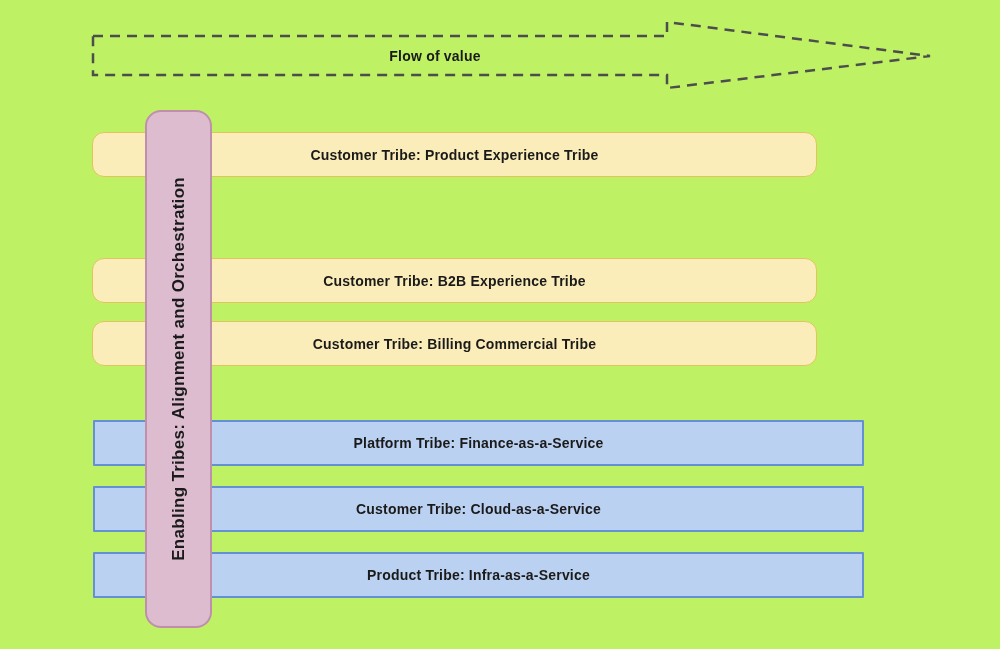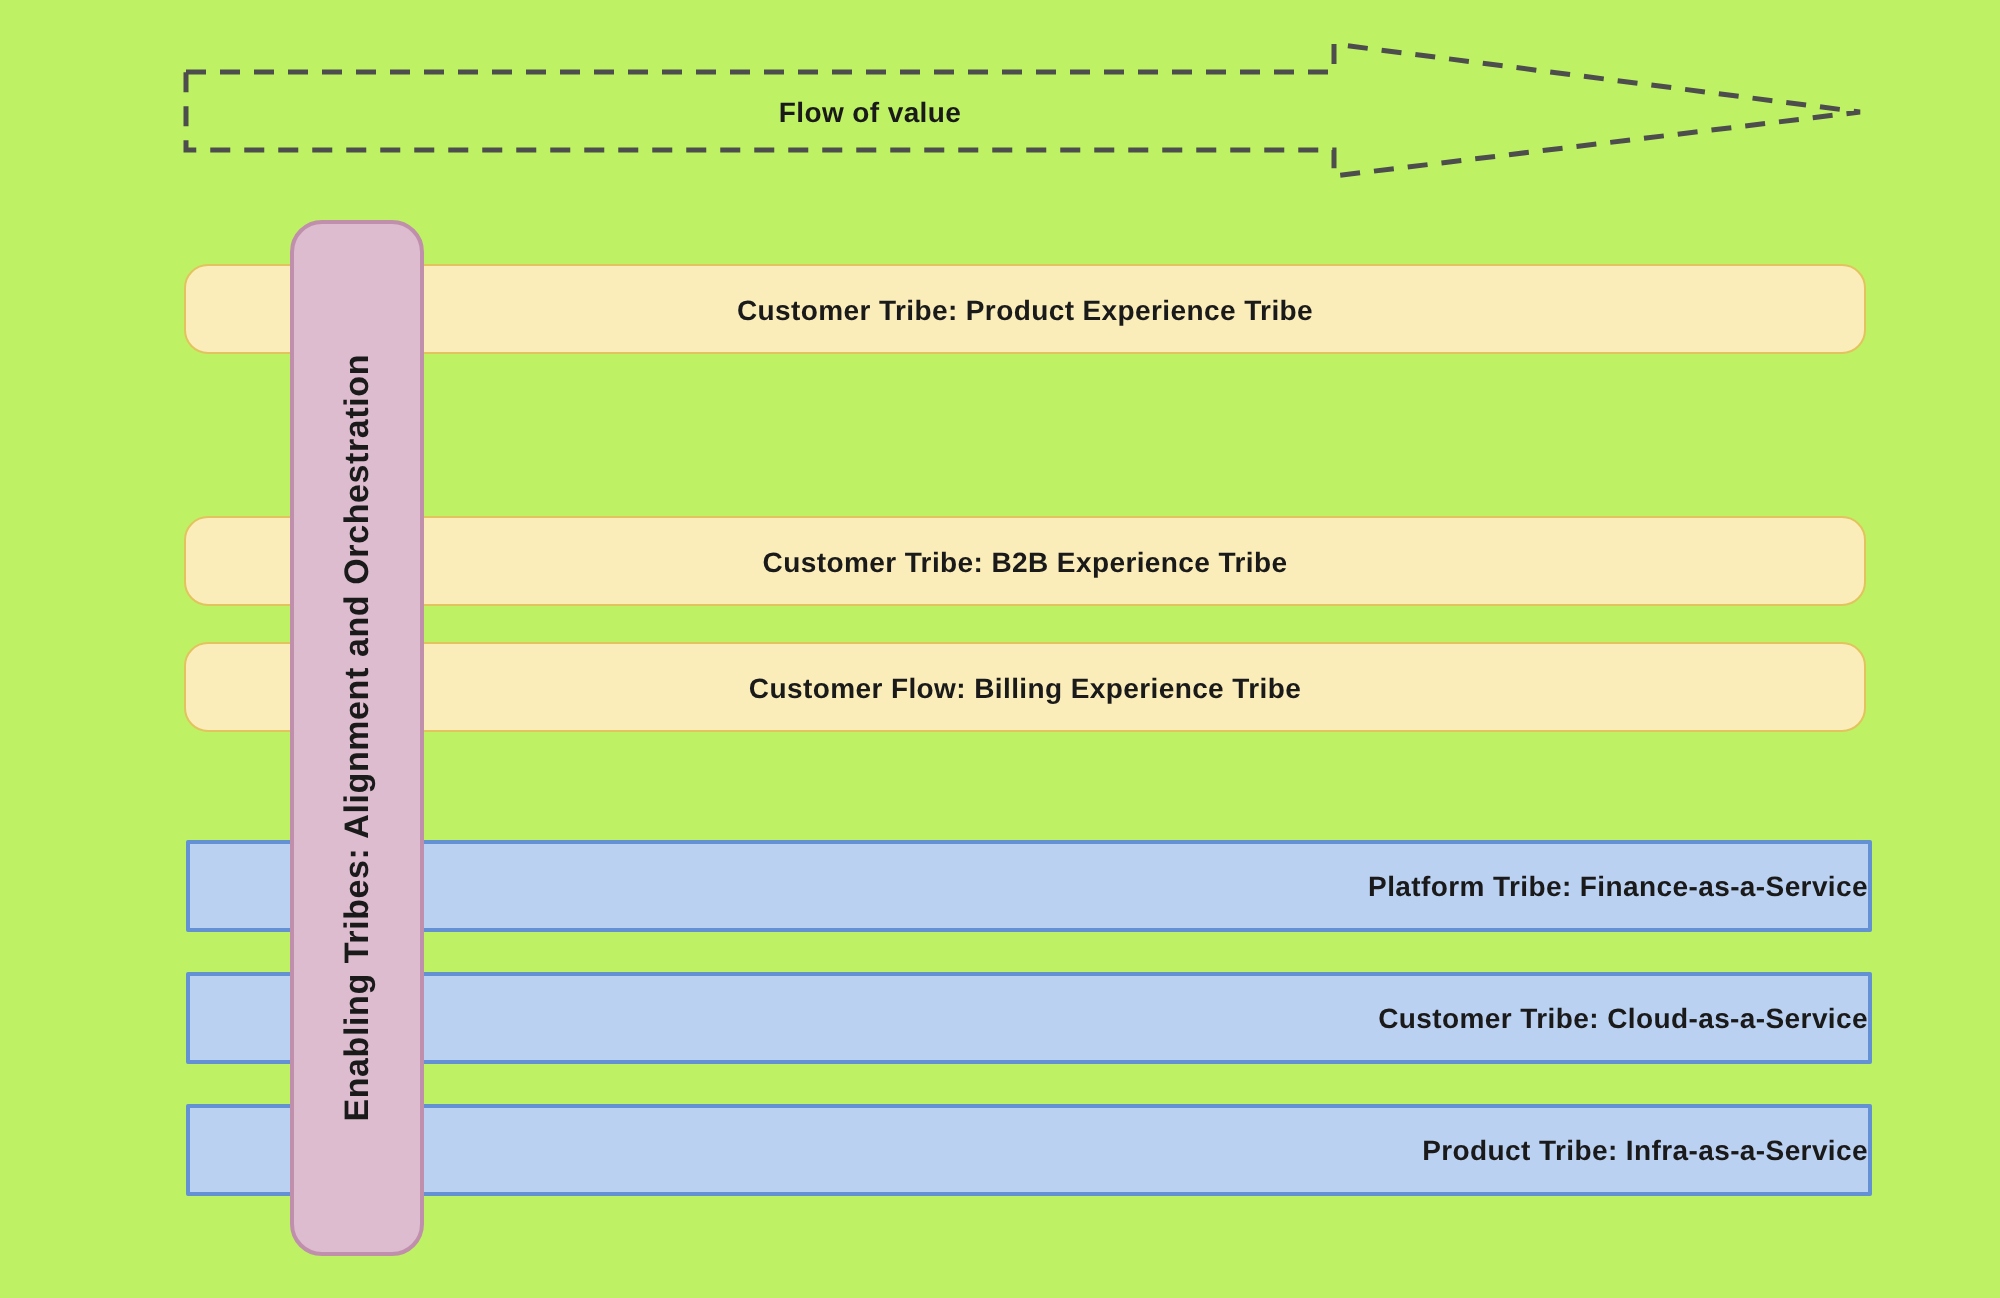--- a/index.html
+++ b/index.html
@@ -48,7 +48,7 @@
   }
   .row.customer {
     left: 92px;
-    width: 841px;
+    width: 725px;
     height: 45px;
     background: var(--customer-fill, #faedb9);
     border: 1.5px solid var(--customer-border, #e3c35e);

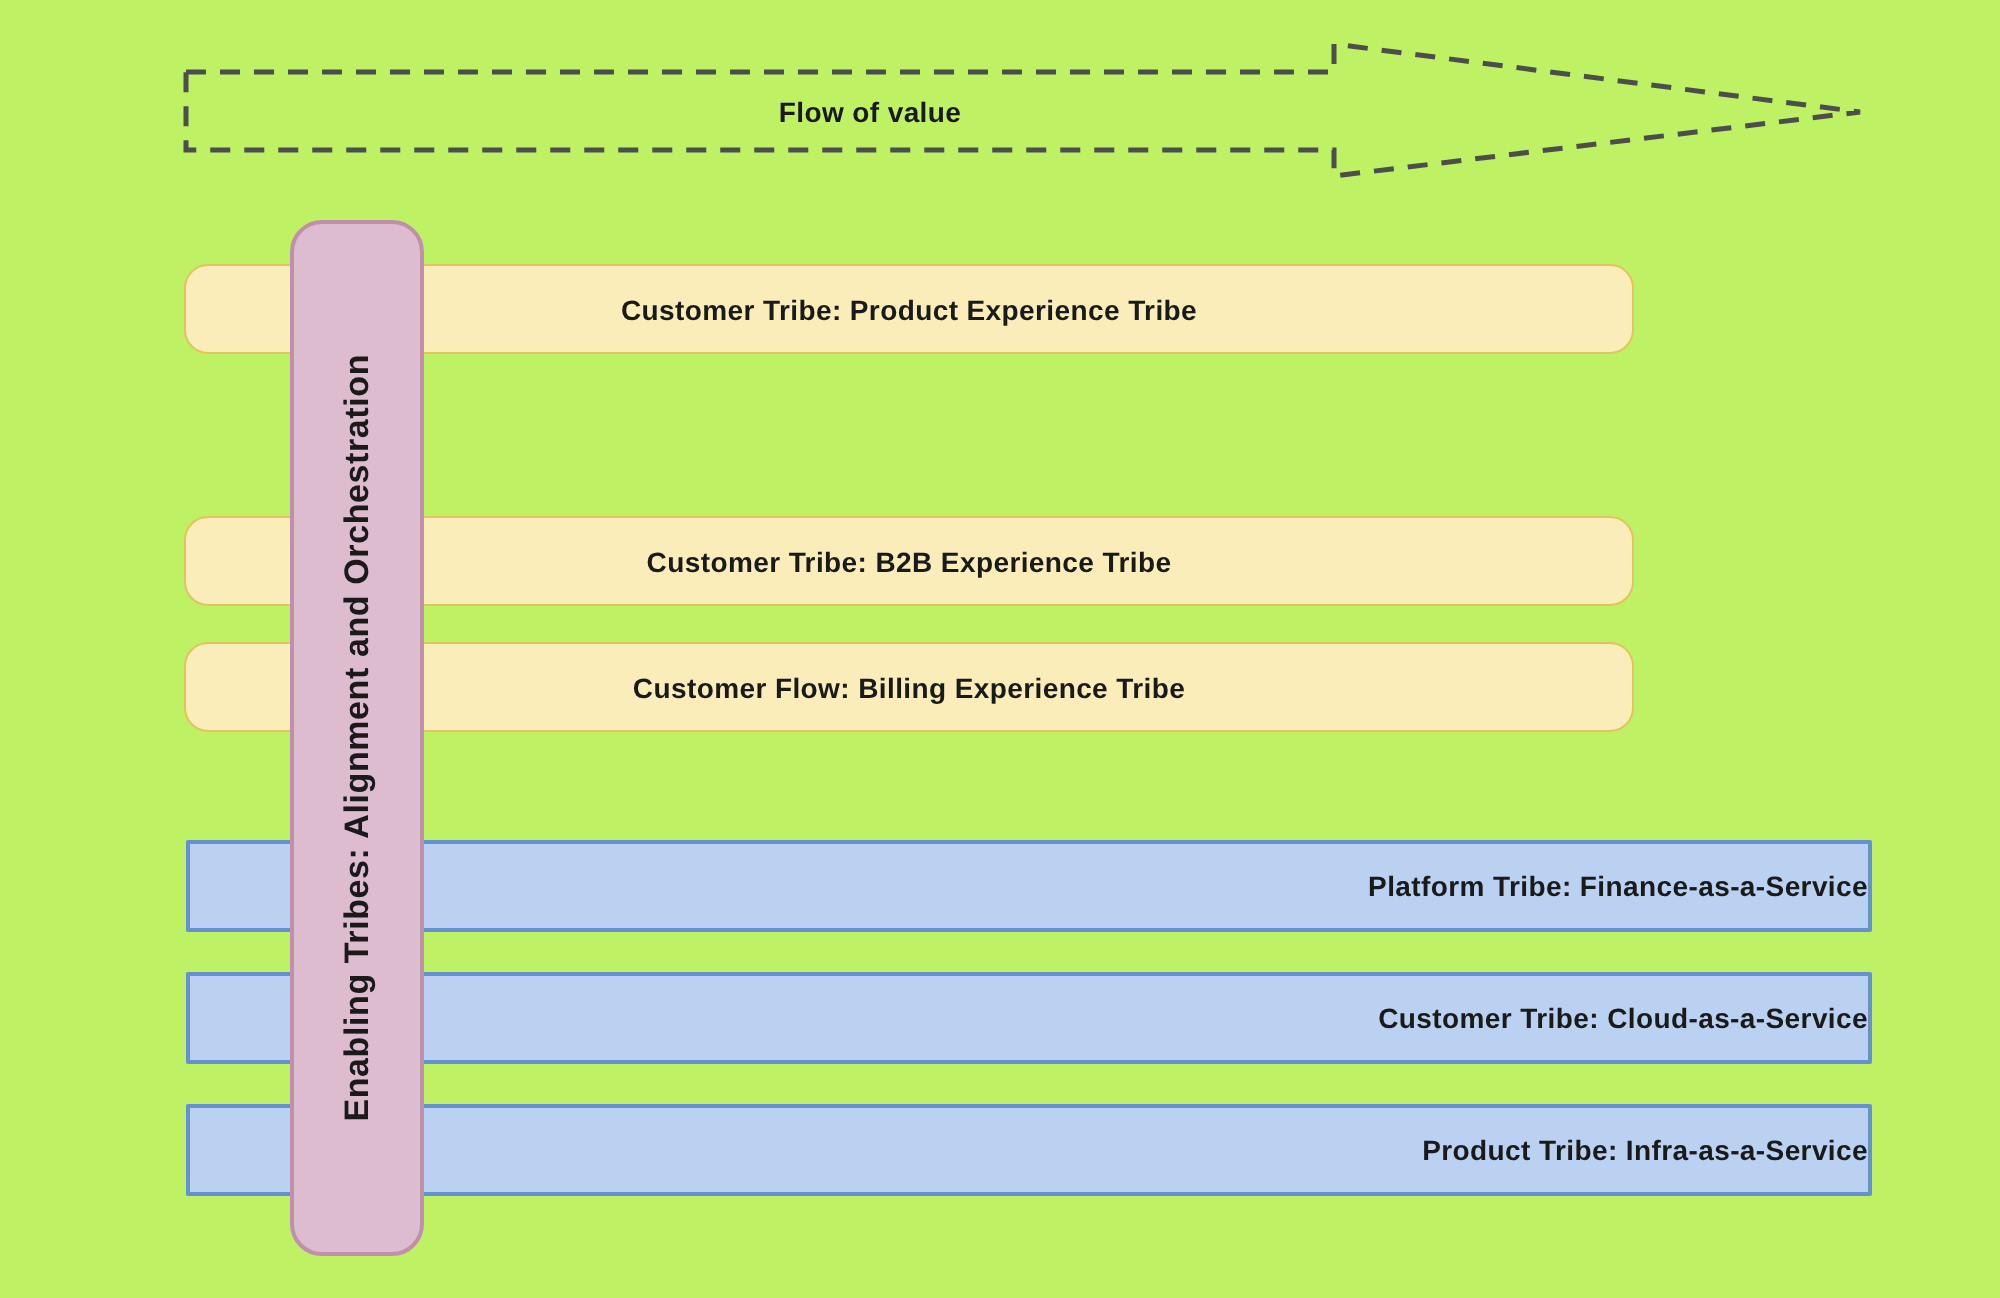--- a/index.html
+++ b/index.html
@@ -116,7 +116,7 @@
   </div>
 
   <div class="row customer" style="top:321px">
-    <span class="row-label">Customer Flow: Billing Experience Tribe</span>
+    <span class="row-label">Customer Tribe: Billing Commercial Tribe</span>
   </div>
 
   <div class="row platform" style="top:420px">

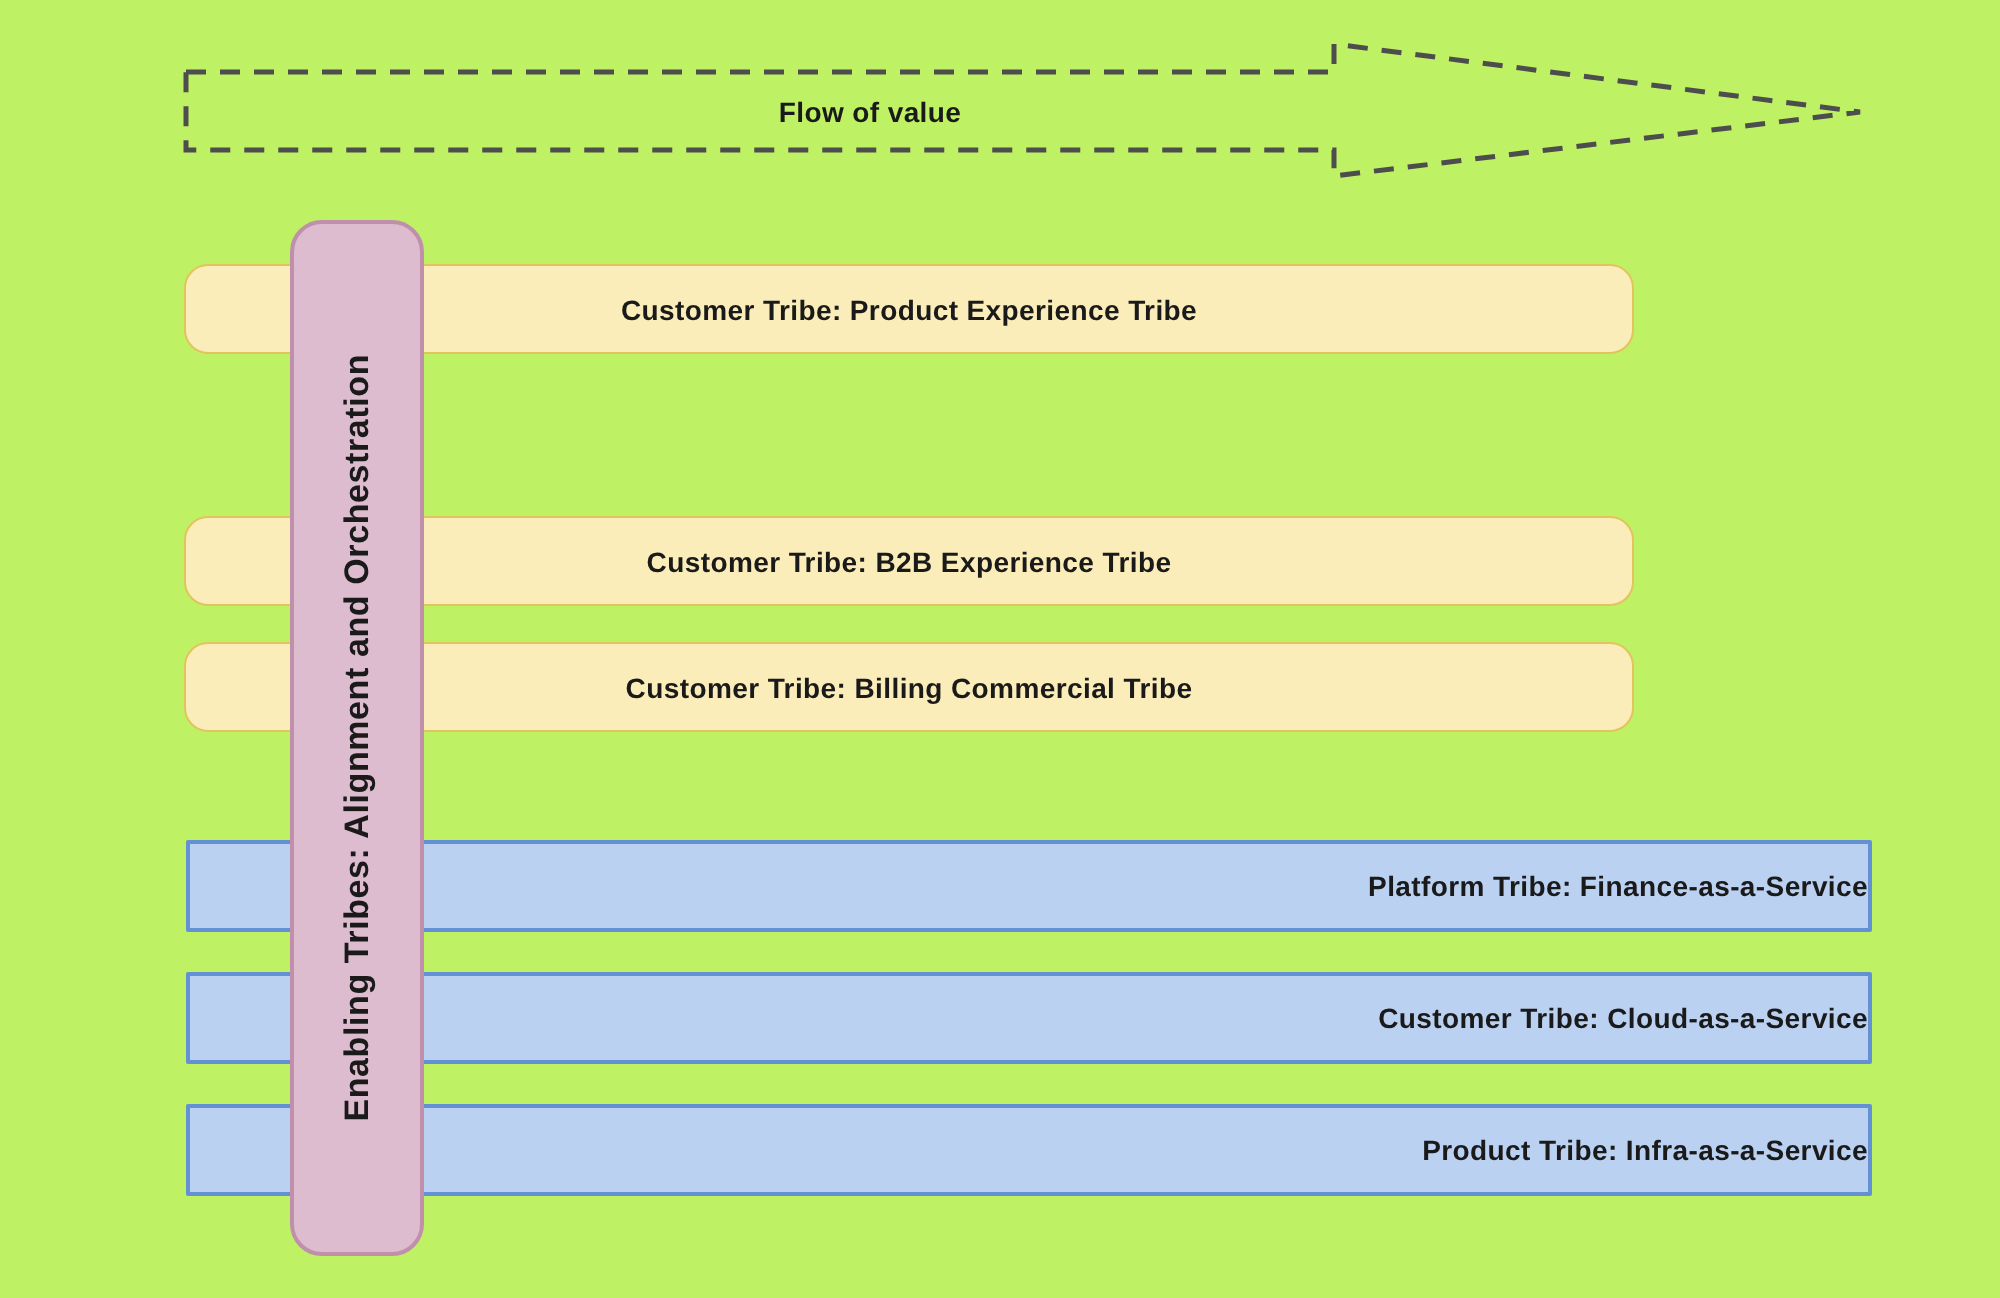--- a/index.html
+++ b/index.html
@@ -56,12 +56,11 @@
   }
   .row.platform {
     left: 93px;
-    width: 843px;
+    width: 771px;
     height: 46px;
     background: var(--platform-fill, #bbd1f1);
     border: 2px solid var(--platform-border, #6490d4);
     border-radius: 1px;
-    justify-content: flex-end;
   }
   .row-label {
     font-size: 14px;

